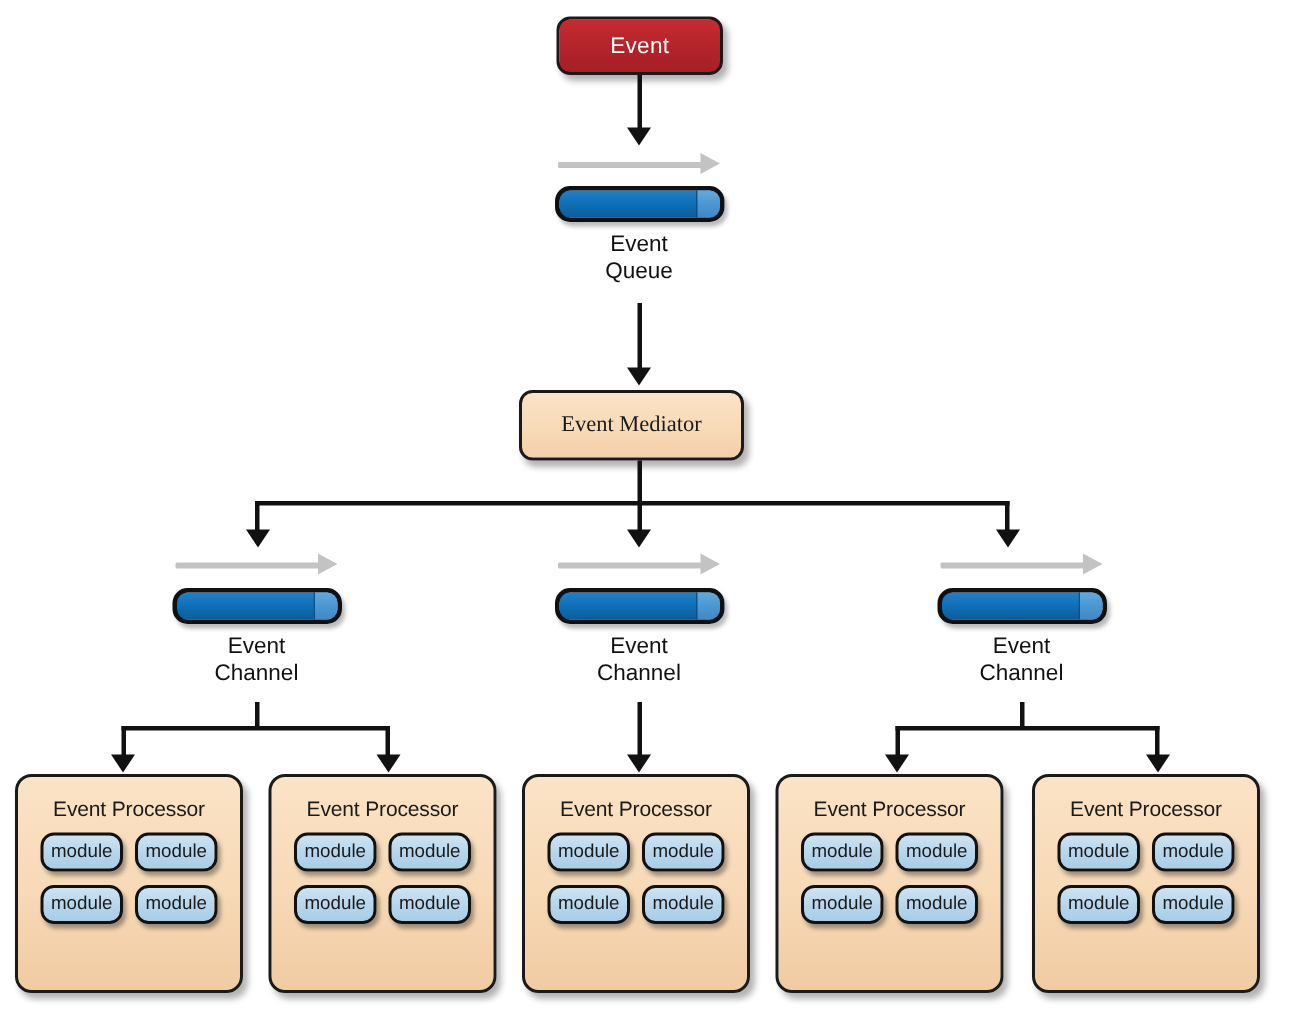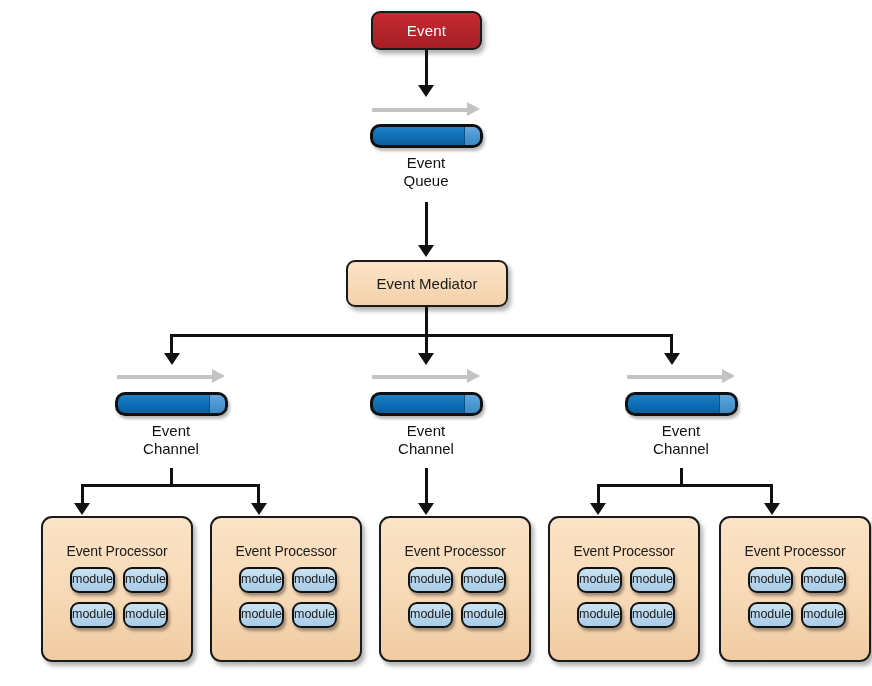--- a/index.html
+++ b/index.html
@@ -174,7 +174,7 @@
   <div class="line-v" style="left:425px; top:202px; width:3px; height:46px;"></div>
   <div class="arrowhead" style="left:418px; top:245px;"></div>
 
-  <div class="node mediator-box" style="left:346px; top:260px; width:162px; height:47px;">
+  <div class="node mediator-box" style="left:346px; top:260px; width:150px; height:47px;font-family:Liberation Serif, serif;">
     <span>Event Mediator</span>
   </div>
 

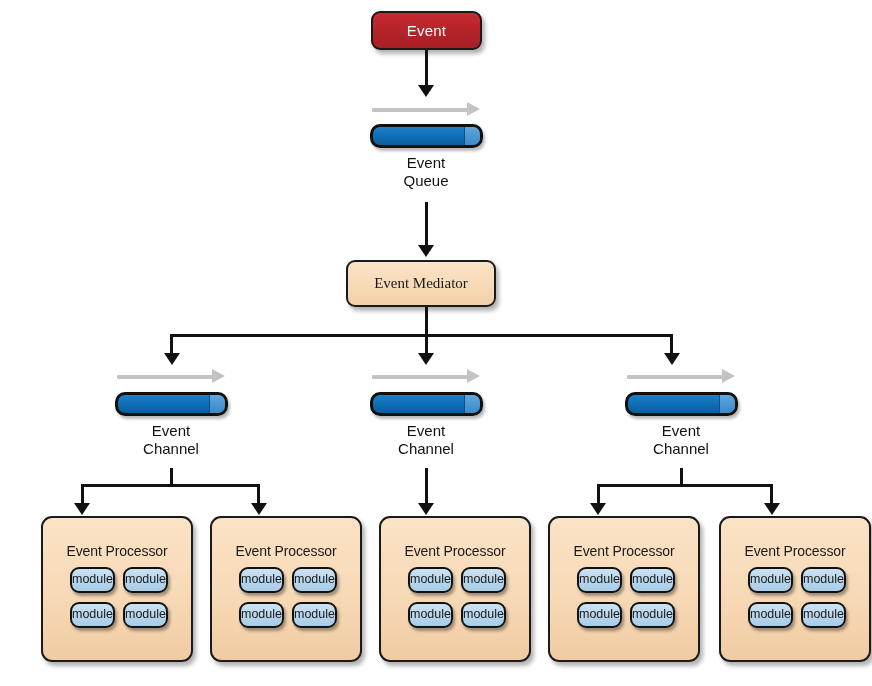--- a/index.html
+++ b/index.html
@@ -49,8 +49,7 @@
     background: linear-gradient(180deg, #fbe3c6 0%, #f7d9b6 55%, #f0cba2 100%);
     border-radius: 11px;
     display: block;
-    padding: 16px;
-    margin-left: 31px;
+    padding: 4px;
   }
   .processor-title {
     text-align: center;

